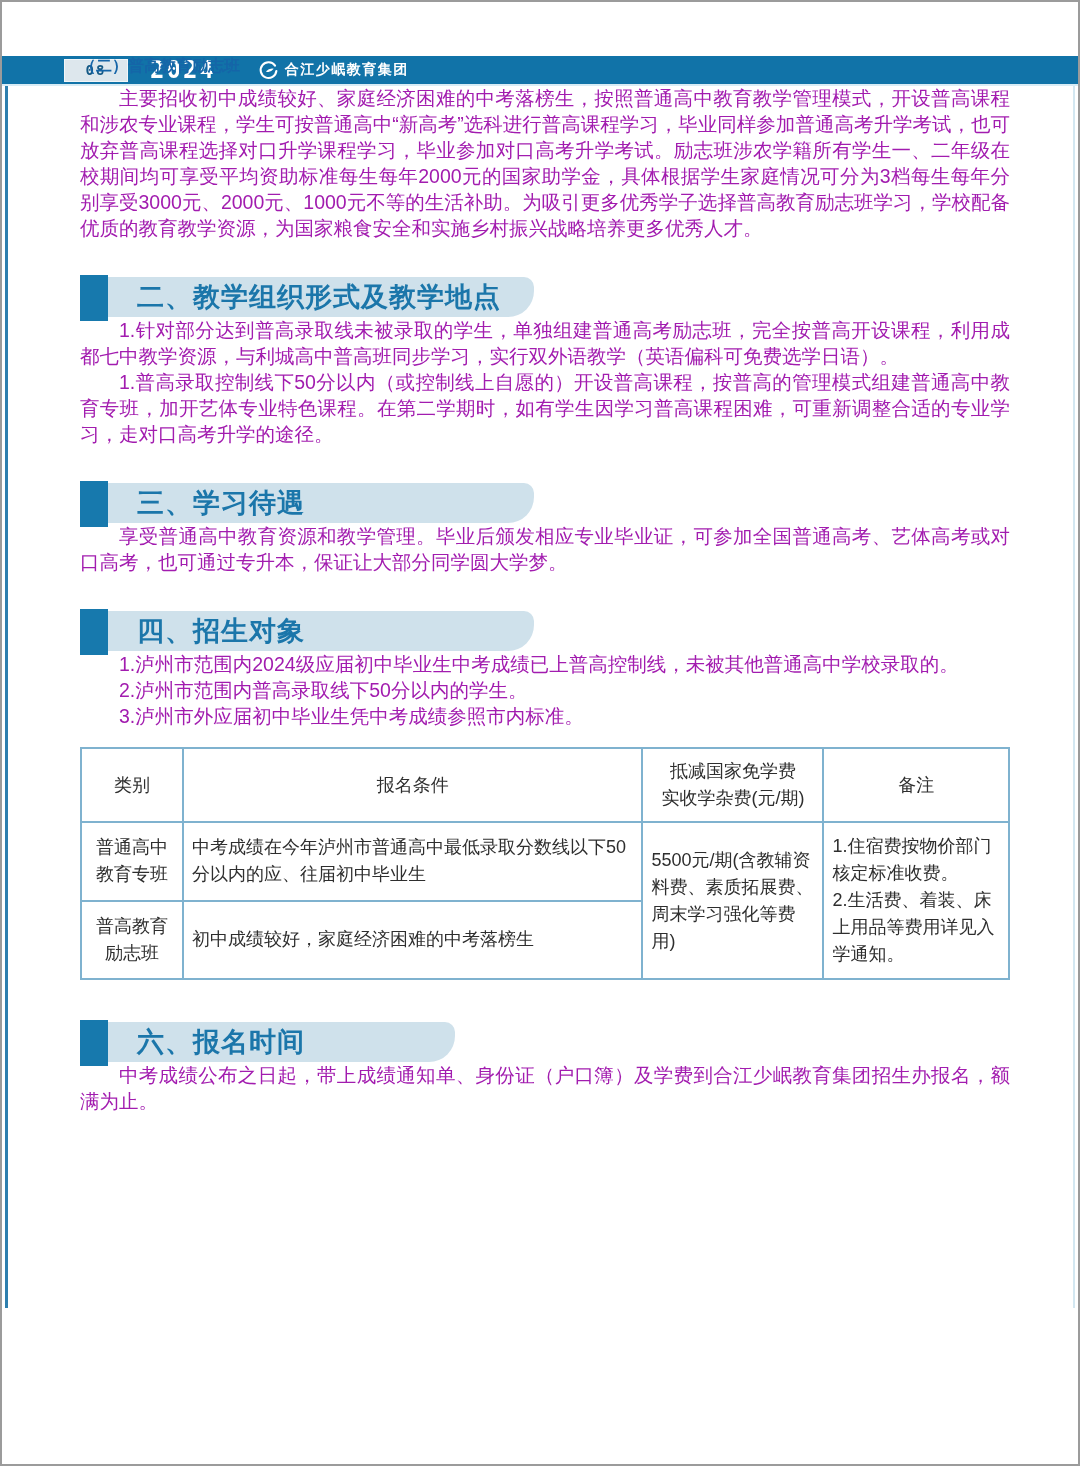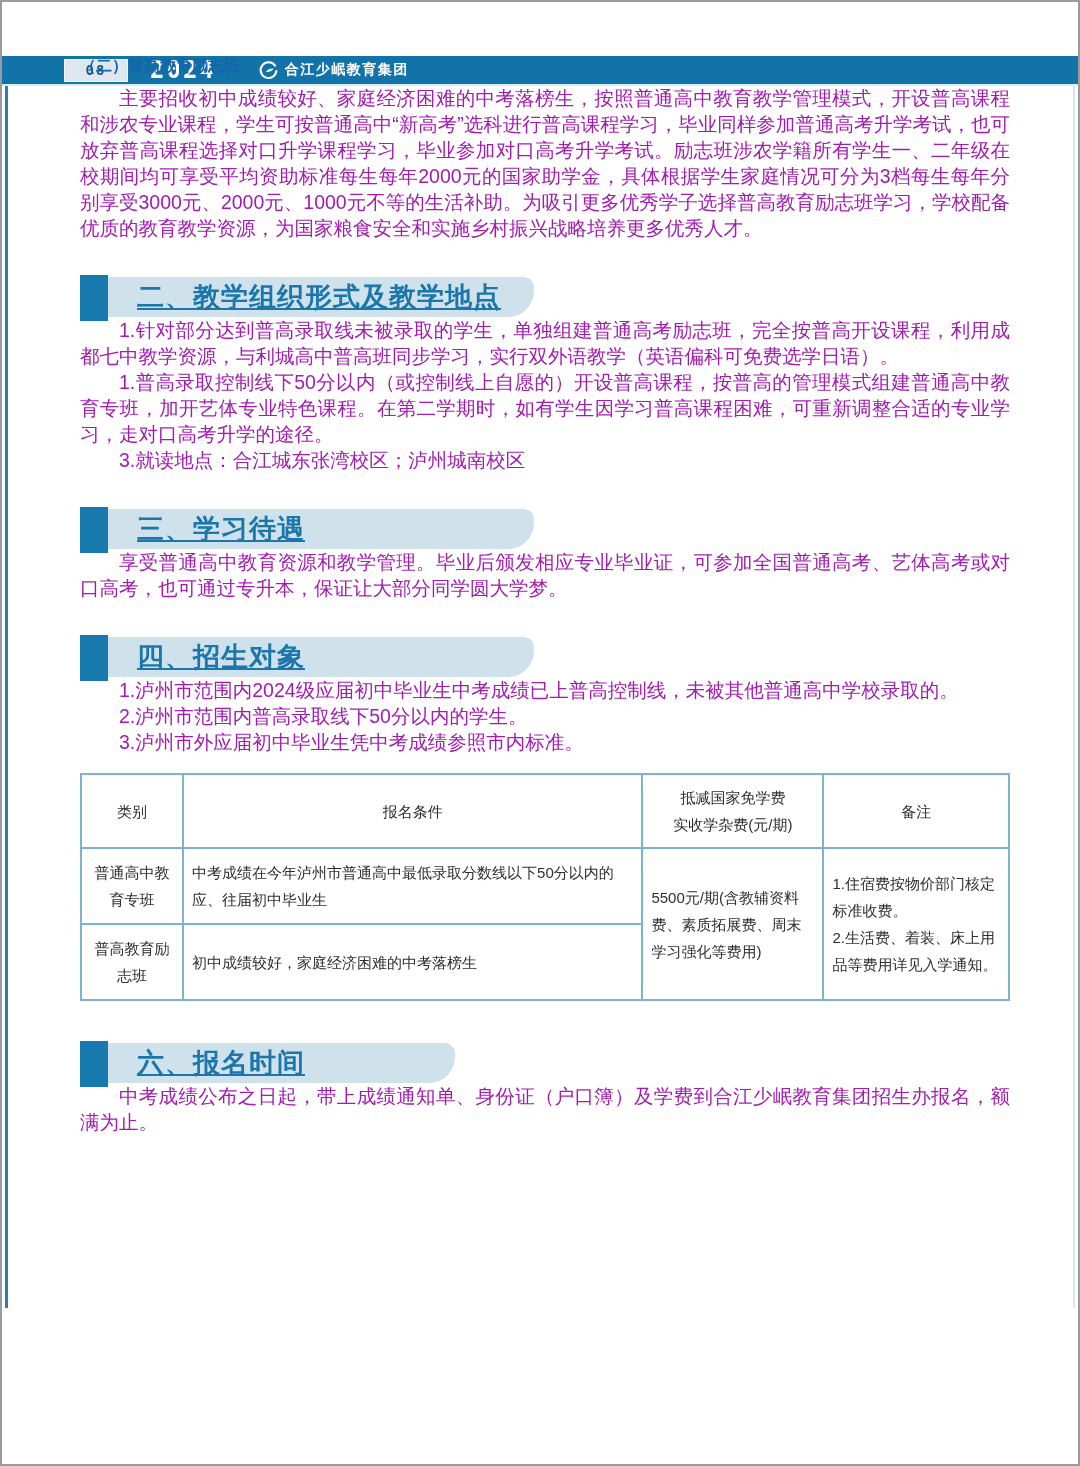--- a/index.html
+++ b/index.html
@@ -51,7 +51,7 @@
   }
   .secbar .sectitle {
     position:absolute; left:57px; top:0; line-height:40px;
-    font-size:27px; font-weight:bold; color:#1b76aa; letter-spacing:1px; white-space:nowrap;text-decoration:underline;
+    font-size:27px; font-weight:bold; color:#1b76aa; letter-spacing:1px; white-space:nowrap;
   }
   .after-bar { margin-top:20px; }
 

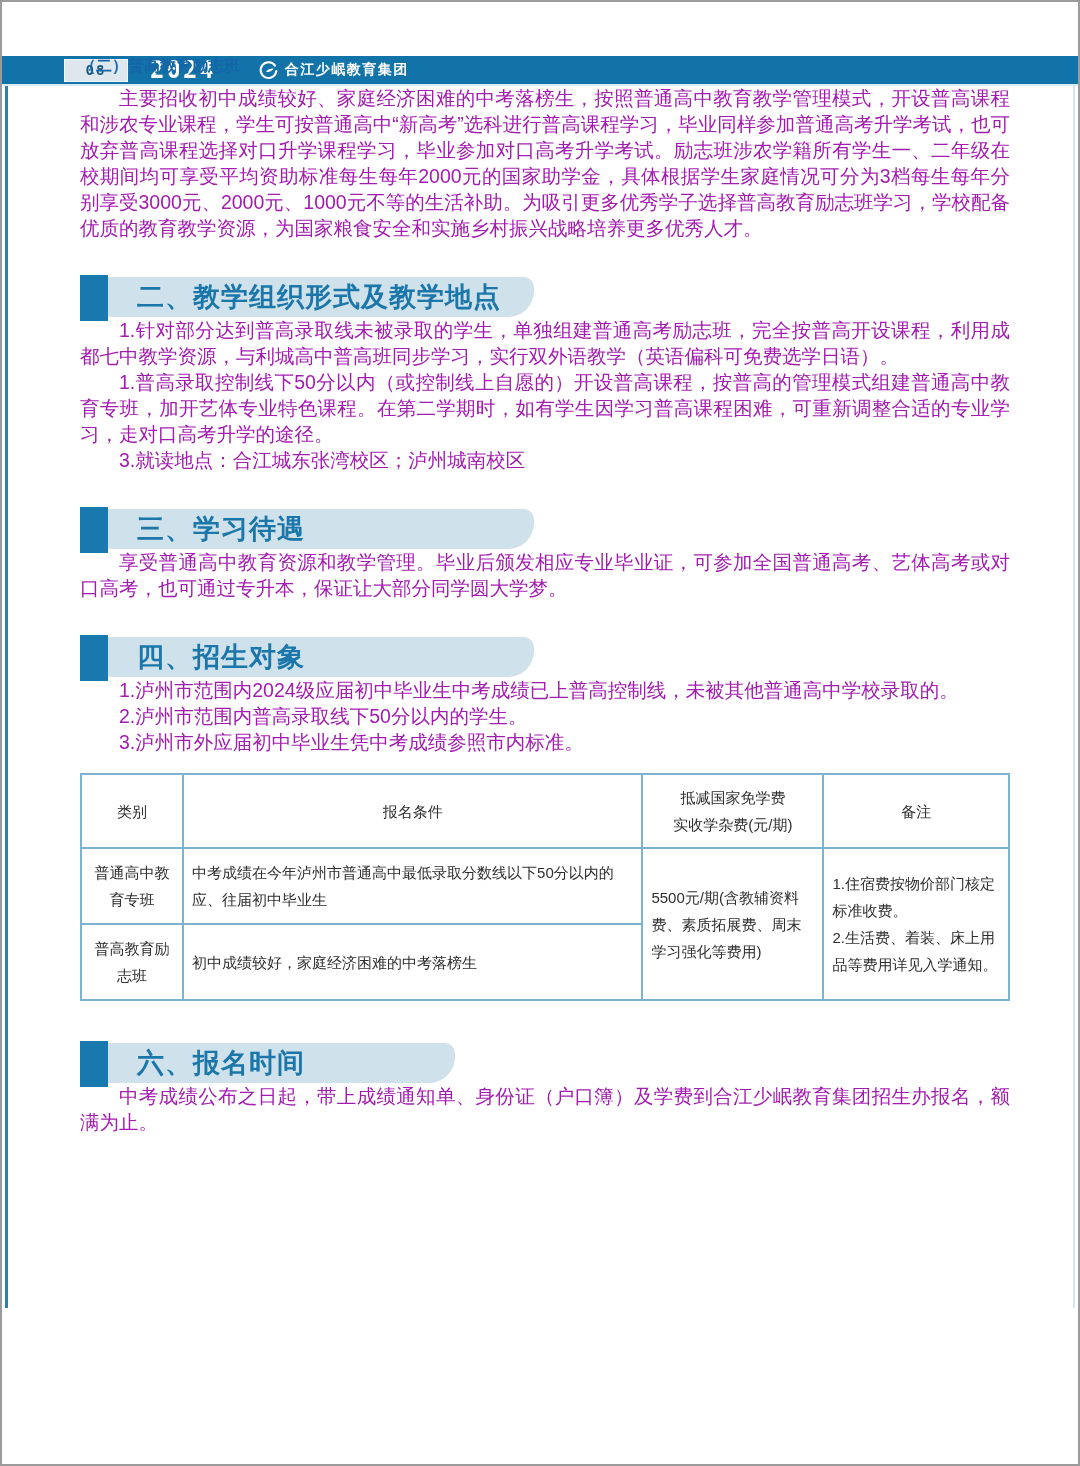--- a/index.html
+++ b/index.html
@@ -102,7 +102,6 @@
     </div>
     <p class="body after-bar">1.针对部分达到普高录取线未被录取的学生，单独组建普通高考励志班，完全按普高开设课程，利用成都七中教学资源，与利城高中普高班同步学习，实行双外语教学（英语偏科可免费选学日语）。</p>
     <p class="body">1.普高录取控制线下50分以内（或控制线上自愿的）开设普高课程，按普高的管理模式组建普通高中教育专班，加开艺体专业特色课程。在第二学期时，如有学生因学习普高课程困难，可重新调整合适的专业学习，走对口高考升学的途径。</p>
-    <p class="body">3.就读地点：合江城东张湾校区；泸州城南校区</p>
 
     <div class="secbar">
       <span class="sq"></span>

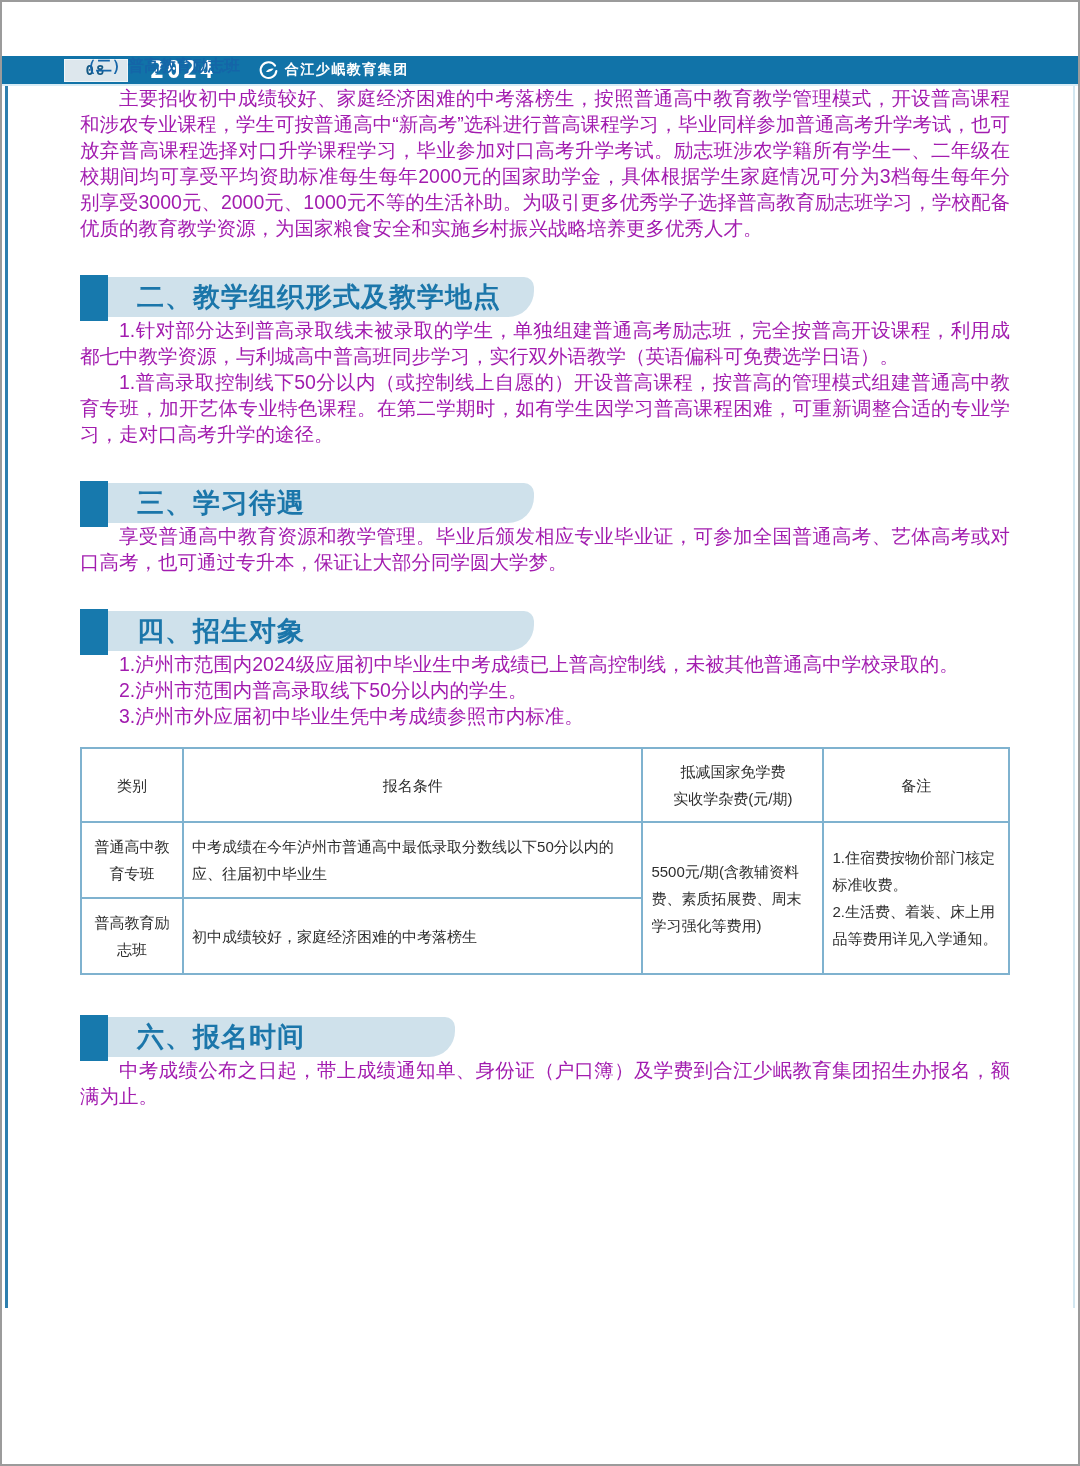--- a/index.html
+++ b/index.html
@@ -57,7 +57,7 @@
 
   table.fee-table {
     width:100%; margin-top:18px; border-collapse:collapse; table-layout:fixed;
-    font-size:15px; line-height:27px; color:#2e2e2e;
+    font-size:18px; line-height:27px; color:#2e2e2e;
   }
   table.fee-table th, table.fee-table td { border:2px solid #7fb2cf; }
   table.fee-table col.c1 { width:11%; }

